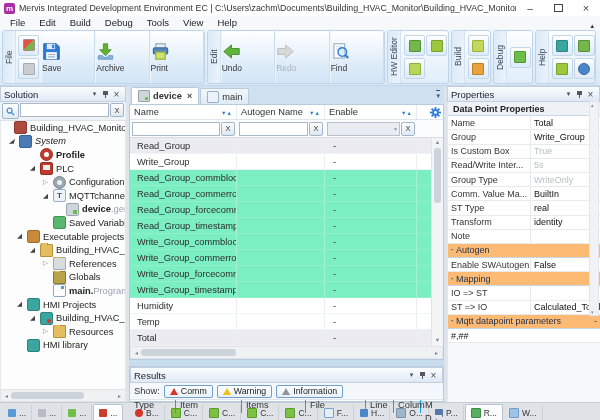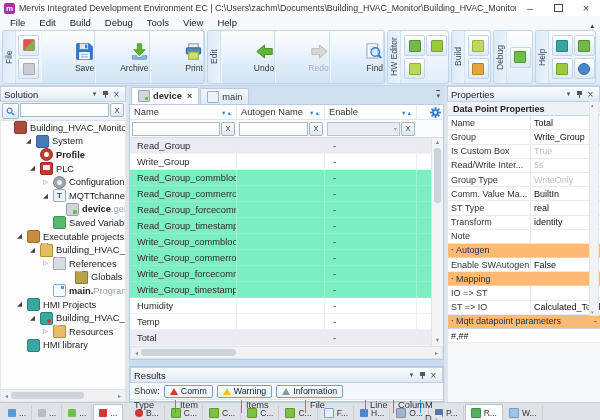--- a/index.html
+++ b/index.html
@@ -34,7 +34,7 @@
   .smallcol{display:flex;flex-direction:column;justify-content:space-evenly;padding:1px 2px}
   .smbtn{width:19px;height:19px;border:1px solid #c2d6ea;border-radius:2px;background:linear-gradient(#fefeff,#ddeaf7);
          display:flex;align-items:center;justify-content:center}
-  .bigbtn{width:54px;display:flex;flex-direction:column;align-items:flex-end;justify-content:center;gap:2px;
+  .bigbtn{width:54px;display:flex;flex-direction:column;align-items:flex-start;justify-content:center;gap:2px;
           background:linear-gradient(#feffff,#dcebf8 70%,#d2e5f6);border-left:1px solid #eef5fb;border-right:1px solid #cddfef}
   .bigbtn .blabel{font-size:8.5px;color:#333}
   .bigbtn.disabled .blabel{color:#a8b2bc}

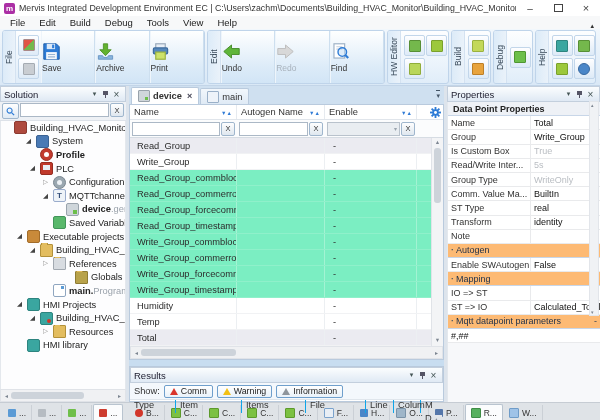--- a/index.html
+++ b/index.html
@@ -412,7 +412,7 @@
             <span class="tlabel">Building_HVAC_Monitor</span>
             <span class="tsuffix"></span>
           </div>
-          <div class="titem open" style="padding-left: 25px;">
+          <div class="titem open" style="padding-left: 8px; font-style: italic;">
             <span class="exp"></span>
             <span class="ticon ic-system"></span>
             <span class="tlabel">System</span>

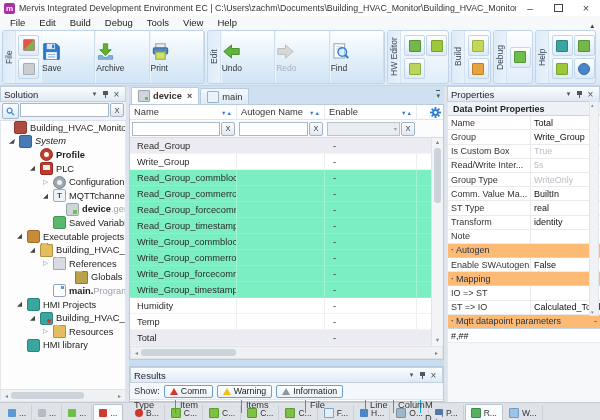--- a/index.html
+++ b/index.html
@@ -472,7 +472,7 @@
             <span class="tlabel">References</span>
             <span class="tsuffix"></span>
           </div>
-          <div class="titem" style="padding-left: 64px;">
+          <div class="titem" style="padding-left: 42px;">
             <span class="exp"></span>
             <span class="ticon ic-globals-folder"></span>
             <span class="tlabel">Globals</span>

